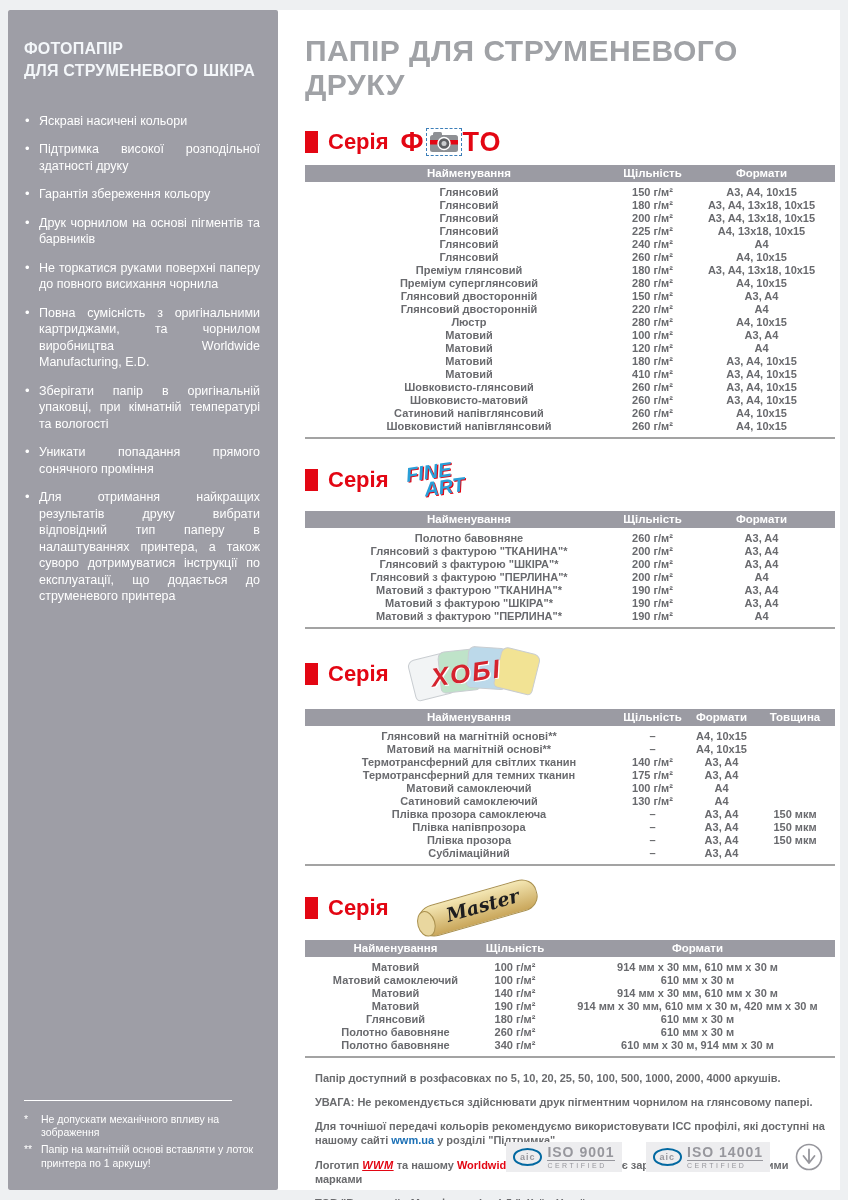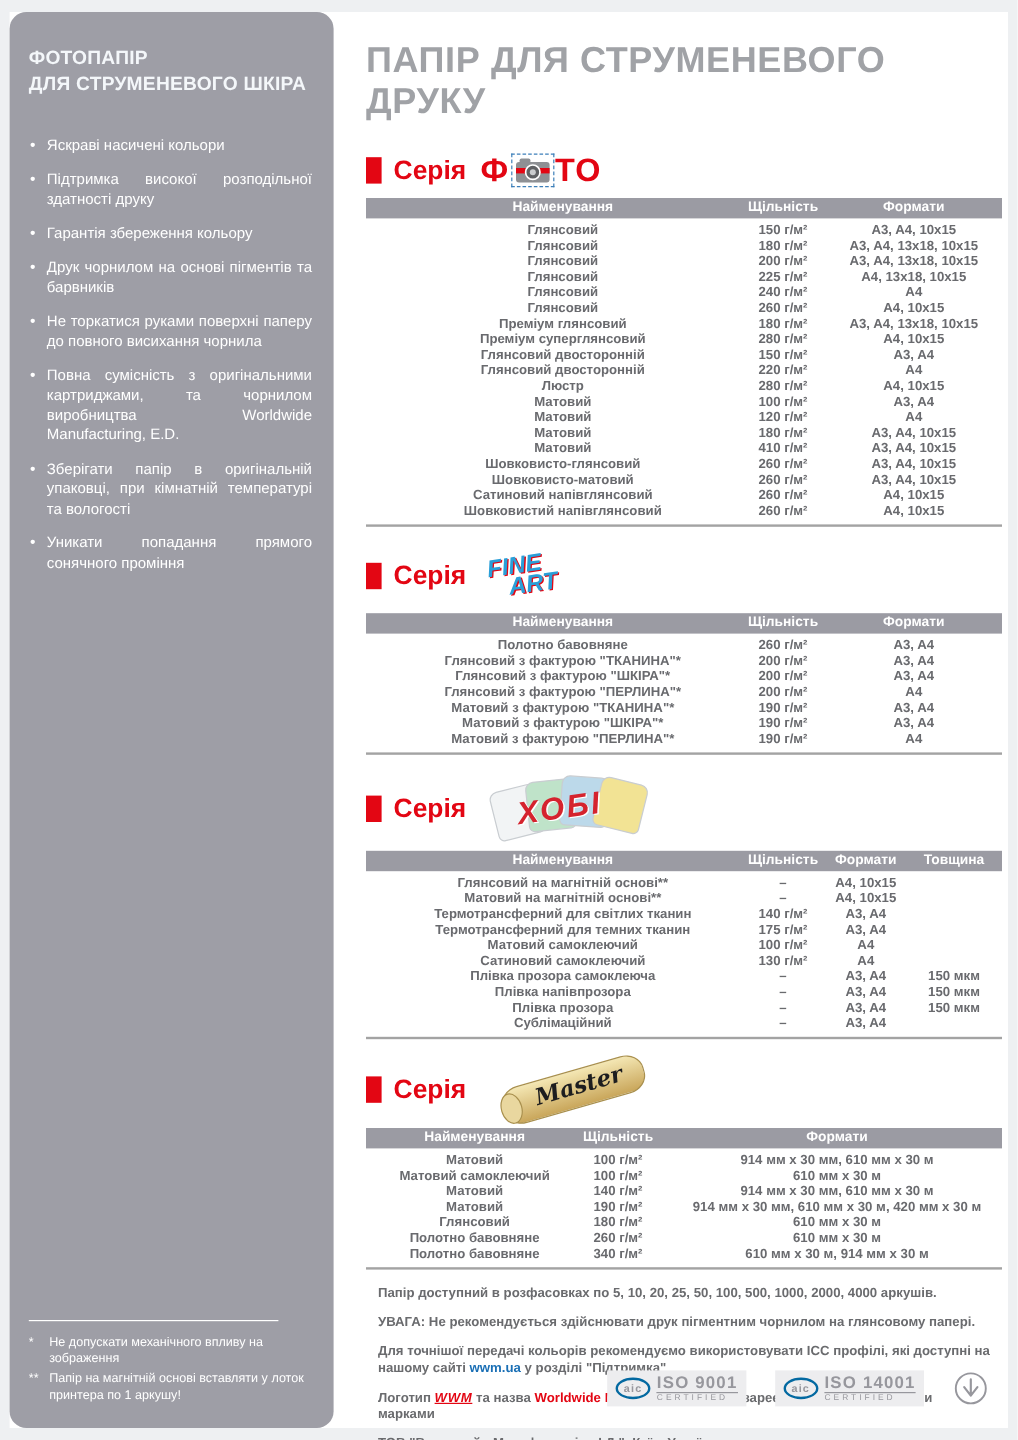--- a/index.html
+++ b/index.html
@@ -11,7 +11,7 @@
   .page { position:absolute; left:8px; top:10px; width:832px; height:1180px; background:#ffffff; }
 
   
-  .sidebar { position:absolute; left:0; top:0; width:270px; height:100%; background:#9e9ea6; border-radius:14px; }
+  .sidebar { position:absolute; left:0; top:0; width:270px; height:100%; background:#9e9ea6; border-radius:2px; }
   .sidebar-inner { padding:28px 18px 0 16px; }
   .sb-title { color:#f4f7fa; font-size:16px; line-height:1.4; margin:0 0 30px; font-weight:bold; letter-spacing:.2px; }
   .sb-title span { display:block; }

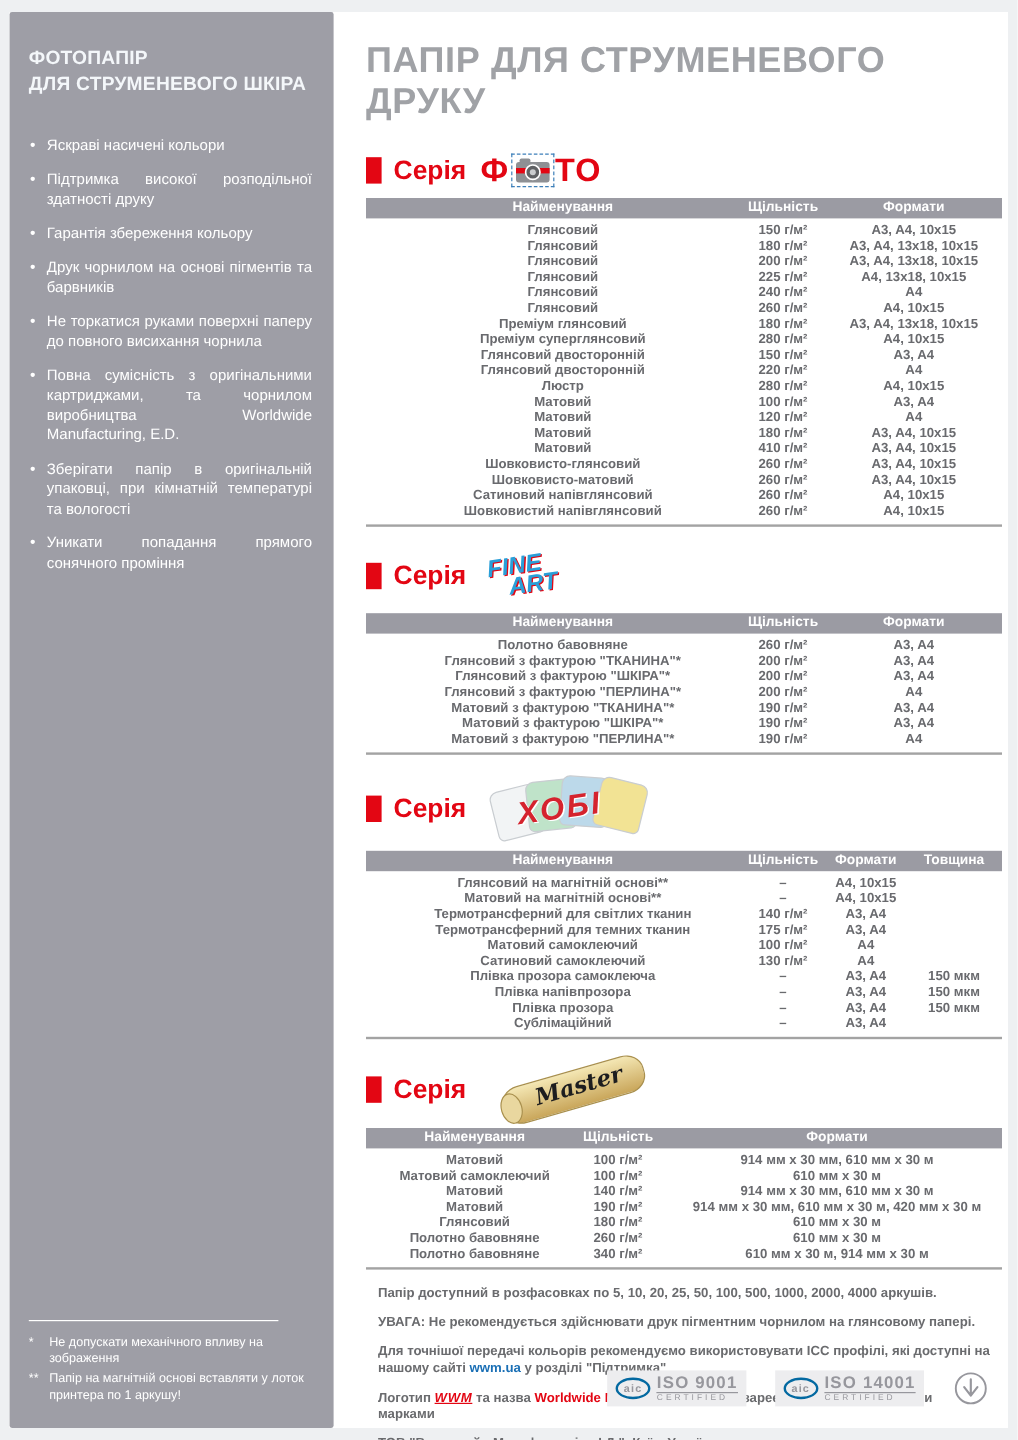--- a/index.html
+++ b/index.html
@@ -107,6 +107,7 @@
           <li>Повна сумісність з оригінальними картриджами, та чорнилом виробництва Worldwide Manufacturing, E.D.</li>
           <li>Зберігати папір в оригінальній упаковці, при кімнатній температурі та вологості</li>
           <li>Уникати попадання прямого сонячного проміння</li>
+          <li>Для отримання найкращих результатів друку вибрати відповідний тип паперу в налаштуваннях принтера, а також суворо дотримуватися інструкції по експлуатації, що додається до струменевого принтера</li>
         </ul>
     </div>
     <div class="footnotes">

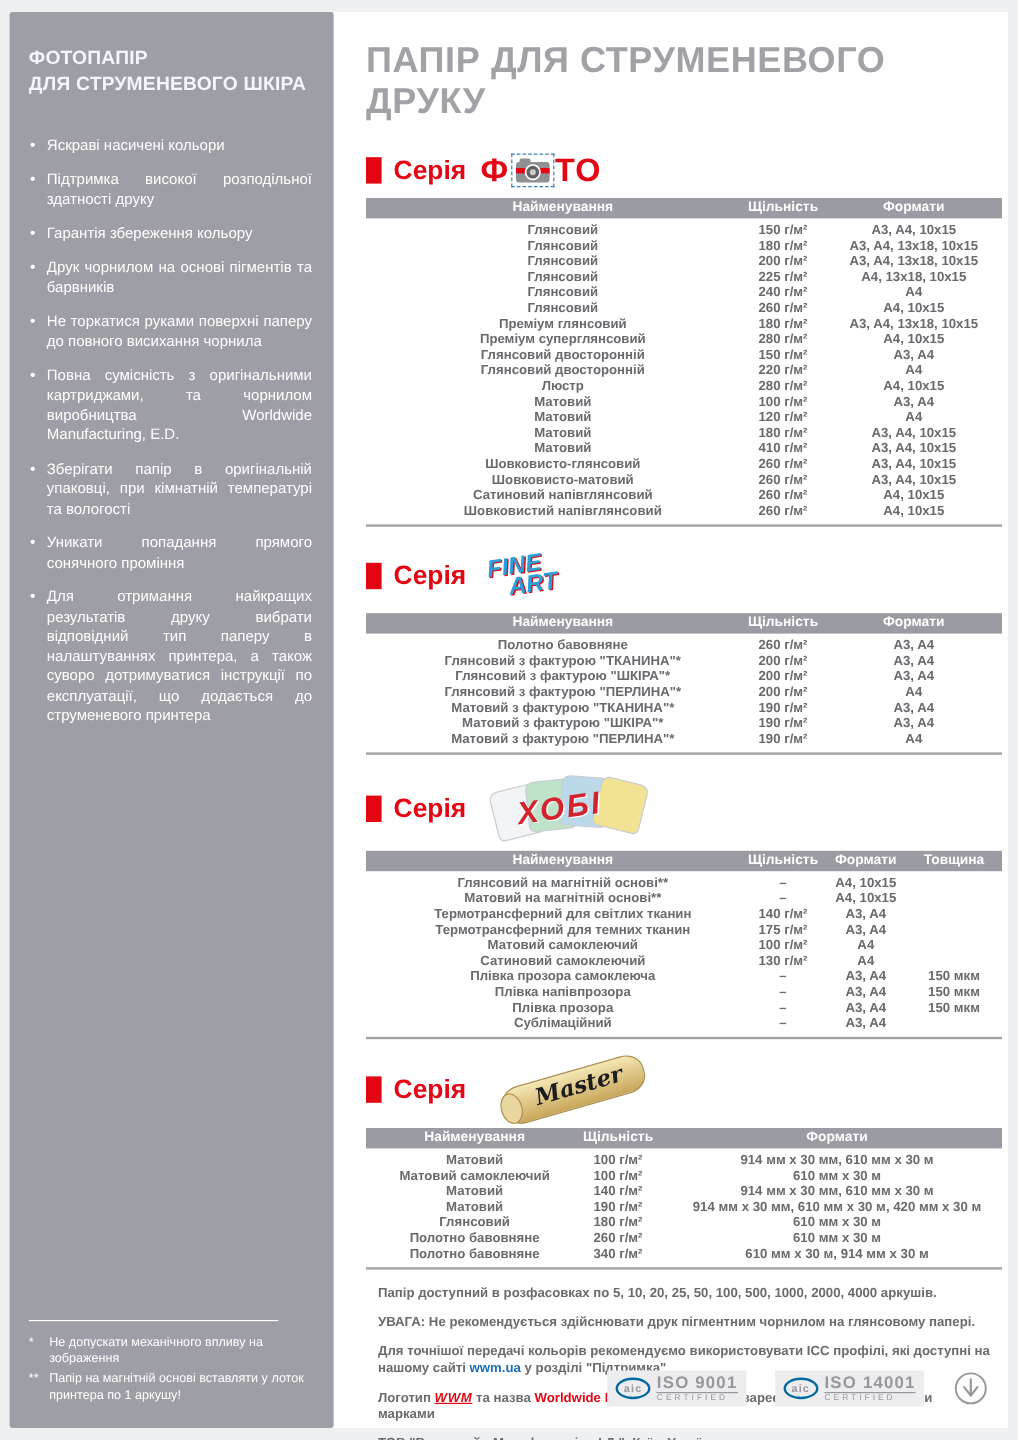--- a/index.html
+++ b/index.html
@@ -446,7 +446,7 @@
           <p><span>Для точнішої передачі кольорів рекомендуємо використовувати ICC профілі, які доступні на нашому сайті </span><span class="link">wwm.ua</span><span> у розділі "Підтримка"</span></p>
         </div>
         <div class="para">
-          <p><span>Логотип </span><span class="wwm-logo">WWM</span><span> та назва </span><span class="red-text">Worldwide Manufacturing, E.D.</span><span> є зареєстрованими торговими марками</span></p>
+          <p><span>Логотип </span><span class="wwm-logo">WWM</span><span> та нашому </span><span class="red-text">Worldwide Manufacturing, E.D.</span><span> є зареєстрованими торговими марками</span></p>
           <p>ТОВ "Ворлдвайд Мануфакчурінг, І.Д.", Київ, Україна</p>
           <p>Розфасовано компанією ТОВ "Ворлдвайд Мануфакчурінг, І.Д."</p>
           <p><span>За додатковою інформацією звертатись на сайт </span><span class="link">wwm.ua</span></p>

